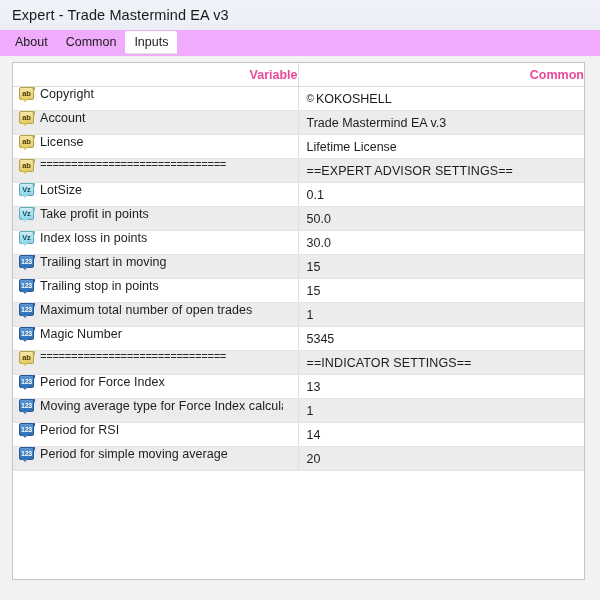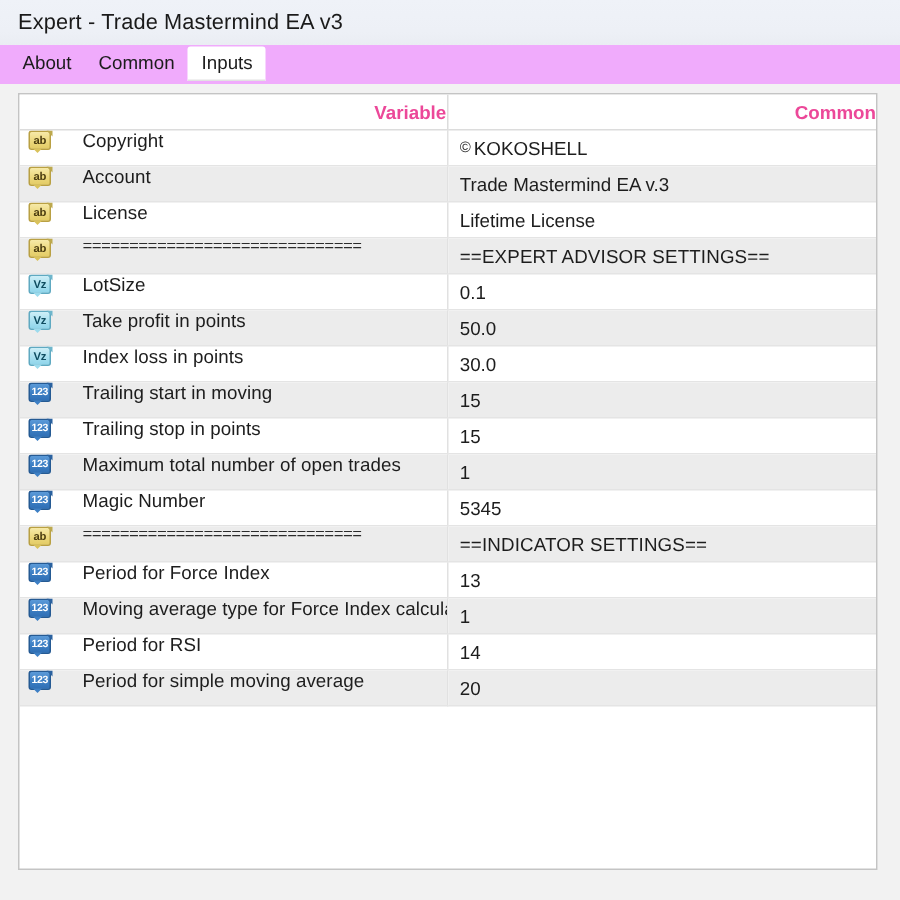--- a/index.html
+++ b/index.html
@@ -136,7 +136,7 @@
     box-sizing: border-box;
   }
   .var-label {
-    margin-left: 20px;
+    margin-left: 5px;
     white-space: nowrap;
     overflow: hidden;
     text-overflow: clip;

